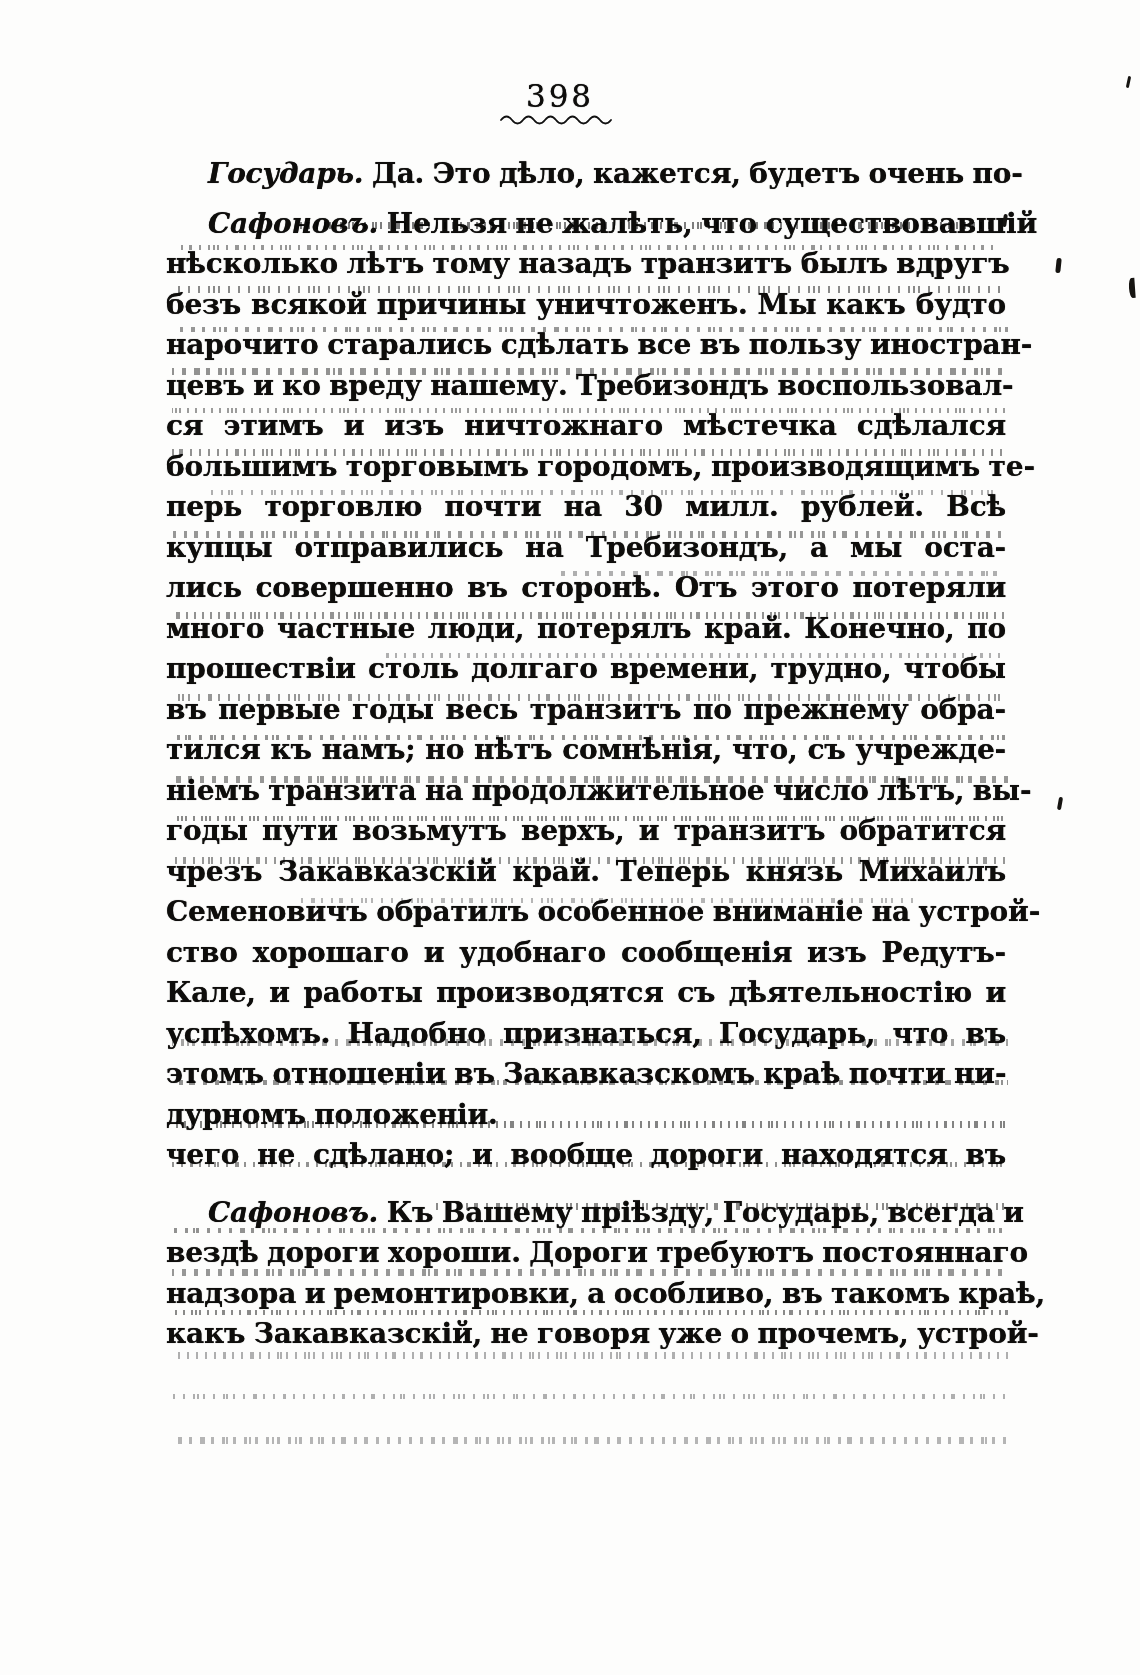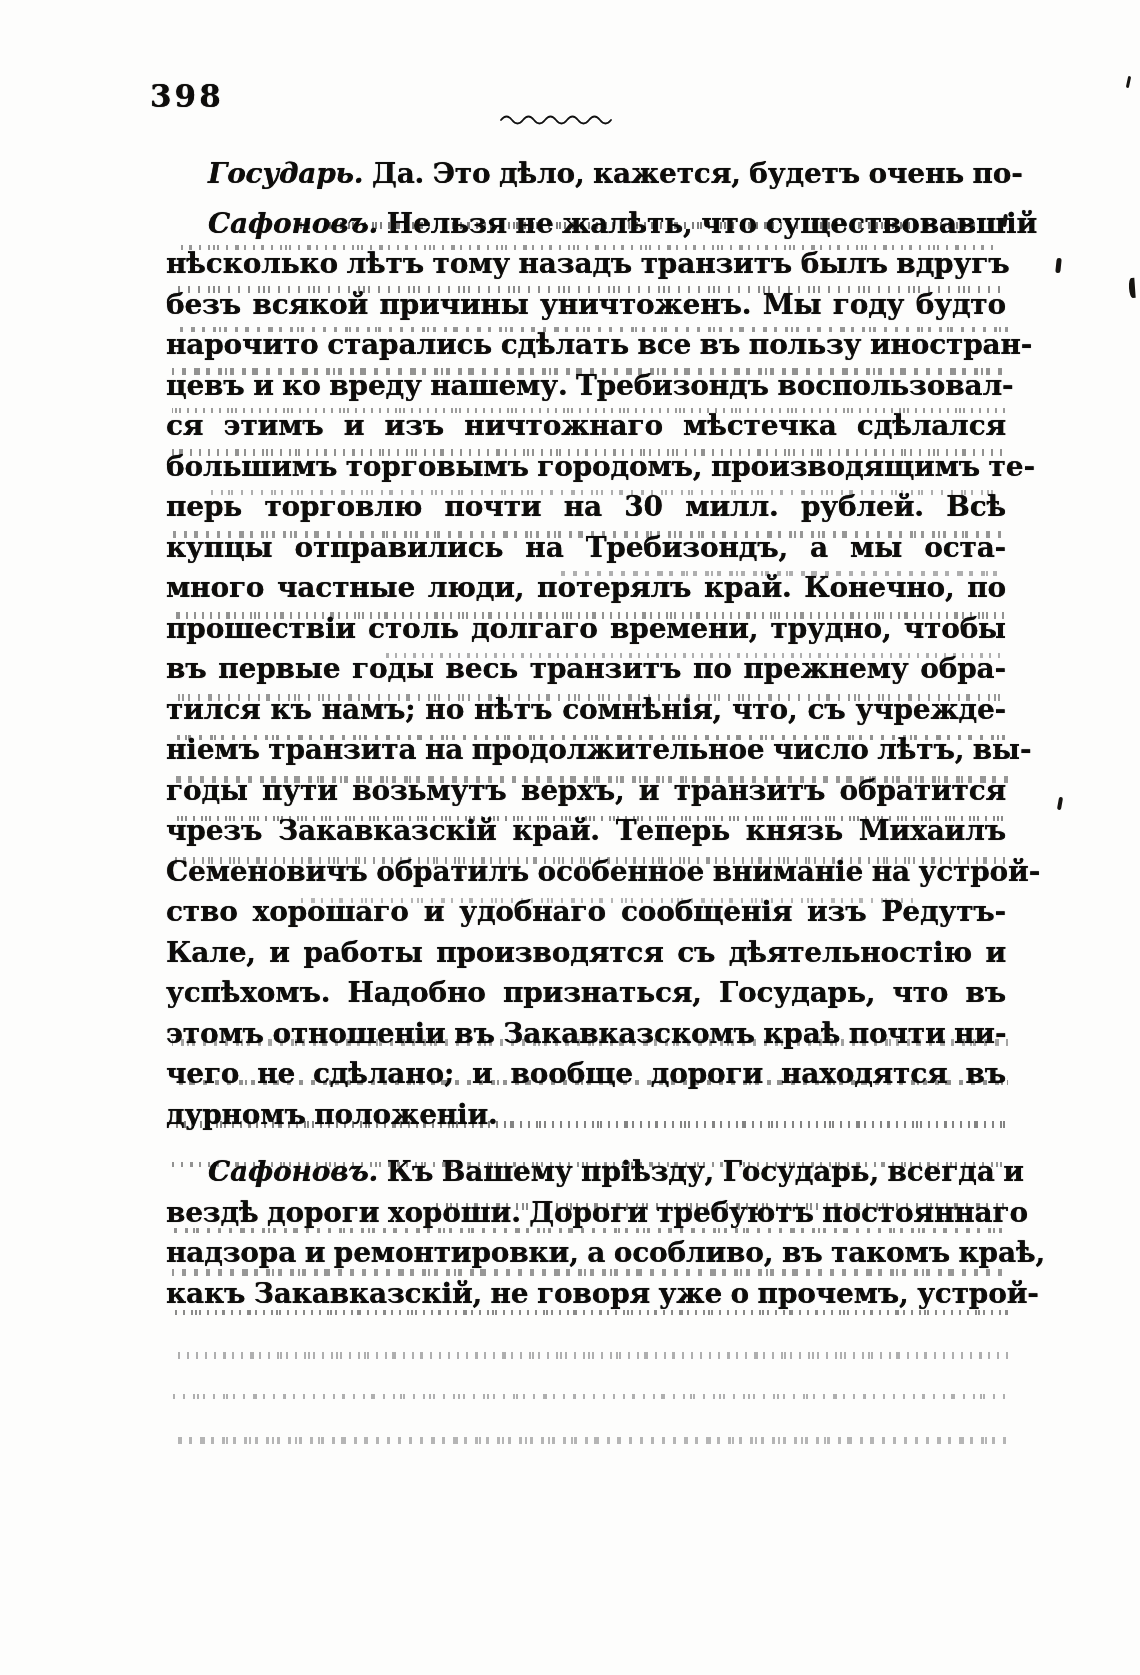--- a/index.html
+++ b/index.html
@@ -14,7 +14,8 @@
   }
   .pagenum{
     position:absolute;top:78px;left:150px;width:820px;
-    font-size:31px;font-weight:bold;letter-spacing:3px;
+    text-align:center;
+    font-size:31px;font-weight:normal;letter-spacing:3px;
     text-shadow:0 0 0.8px rgba(0,0,0,.9);
   }
   .squiggle{

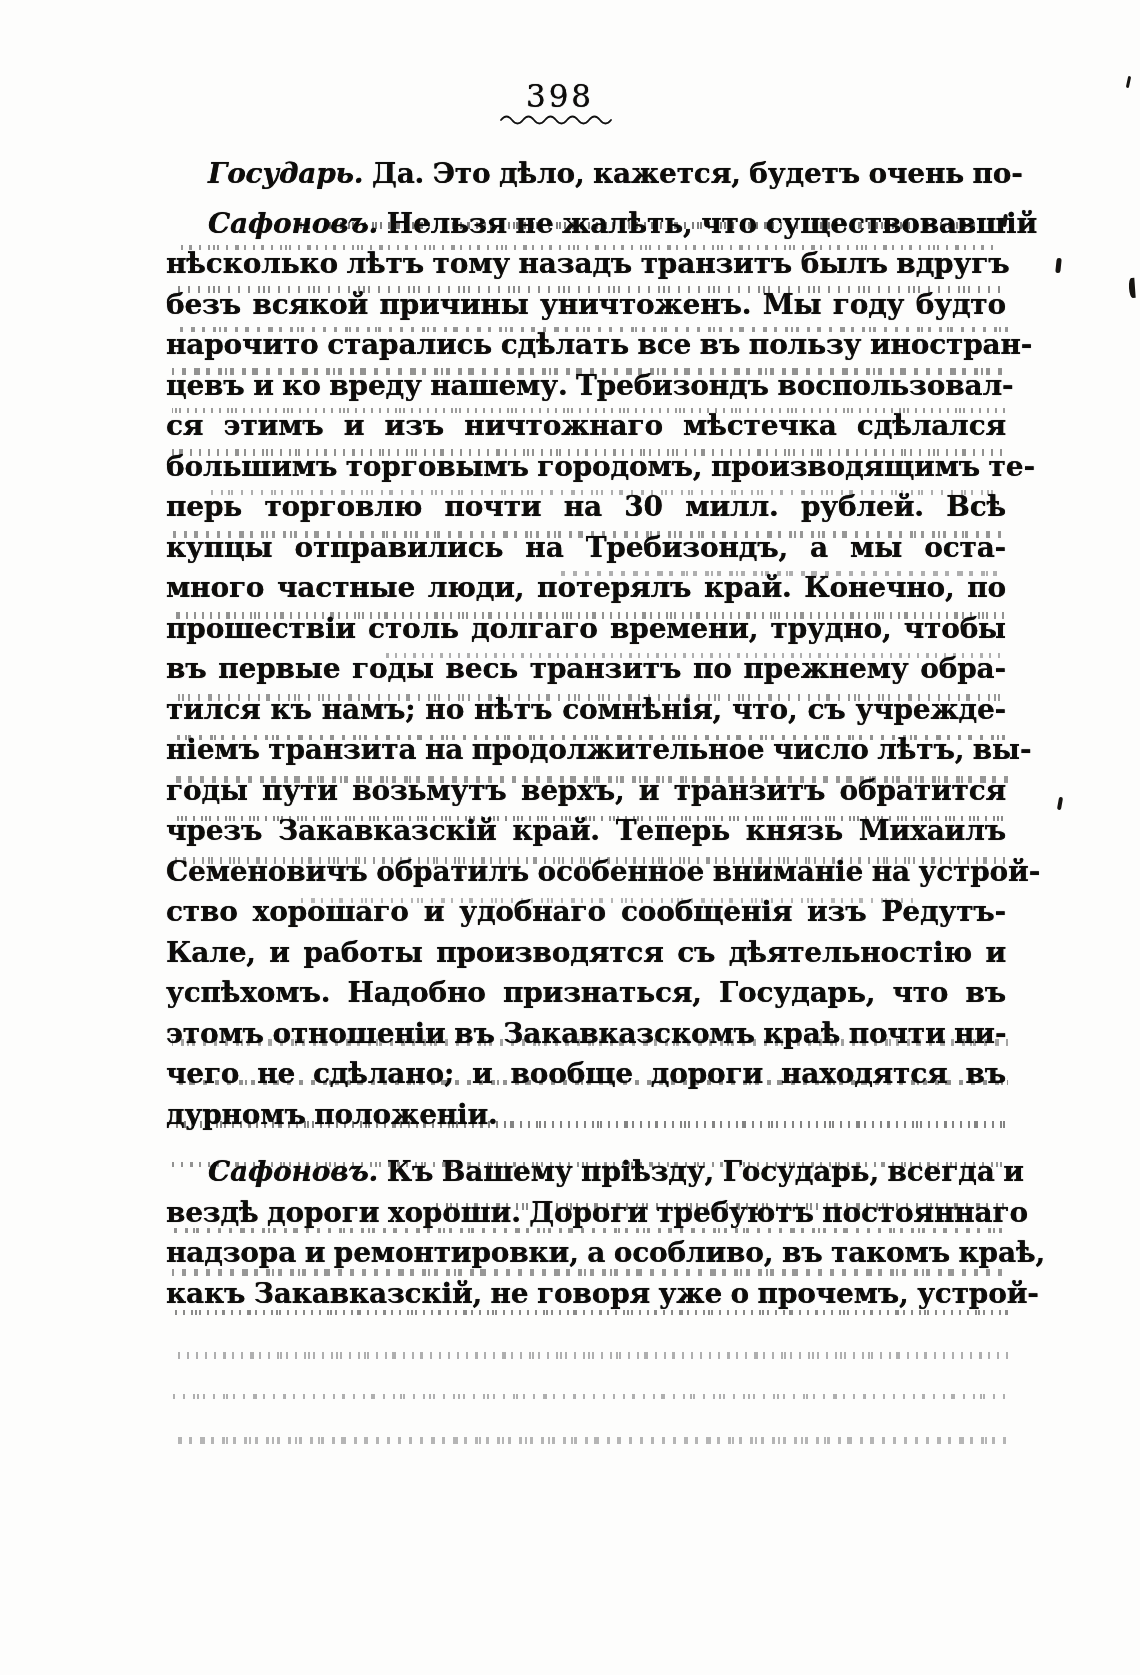--- a/index.html
+++ b/index.html
@@ -68,7 +68,7 @@
       <div class="paragraph">
         <div class="line first"><i>Сафоновъ.</i> Нельзя не жалѣть, что существовавшій</div>
         <div class="line">нѣсколько лѣтъ тому назадъ транзитъ былъ вдругъ</div>
-        <div class="line">безъ всякой причины уничтоженъ. Мы году будто</div>
+        <div class="line">безъ всякой причины уничтоженъ. Мы какъ будто</div>
         <div class="line">нарочито старались сдѣлать все въ пользу иностран-</div>
         <div class="line">цевъ и ко вреду нашему. Требизондъ воспользовал-</div>
         <div class="line">ся этимъ и изъ ничтожнаго мѣстечка сдѣлался</div>

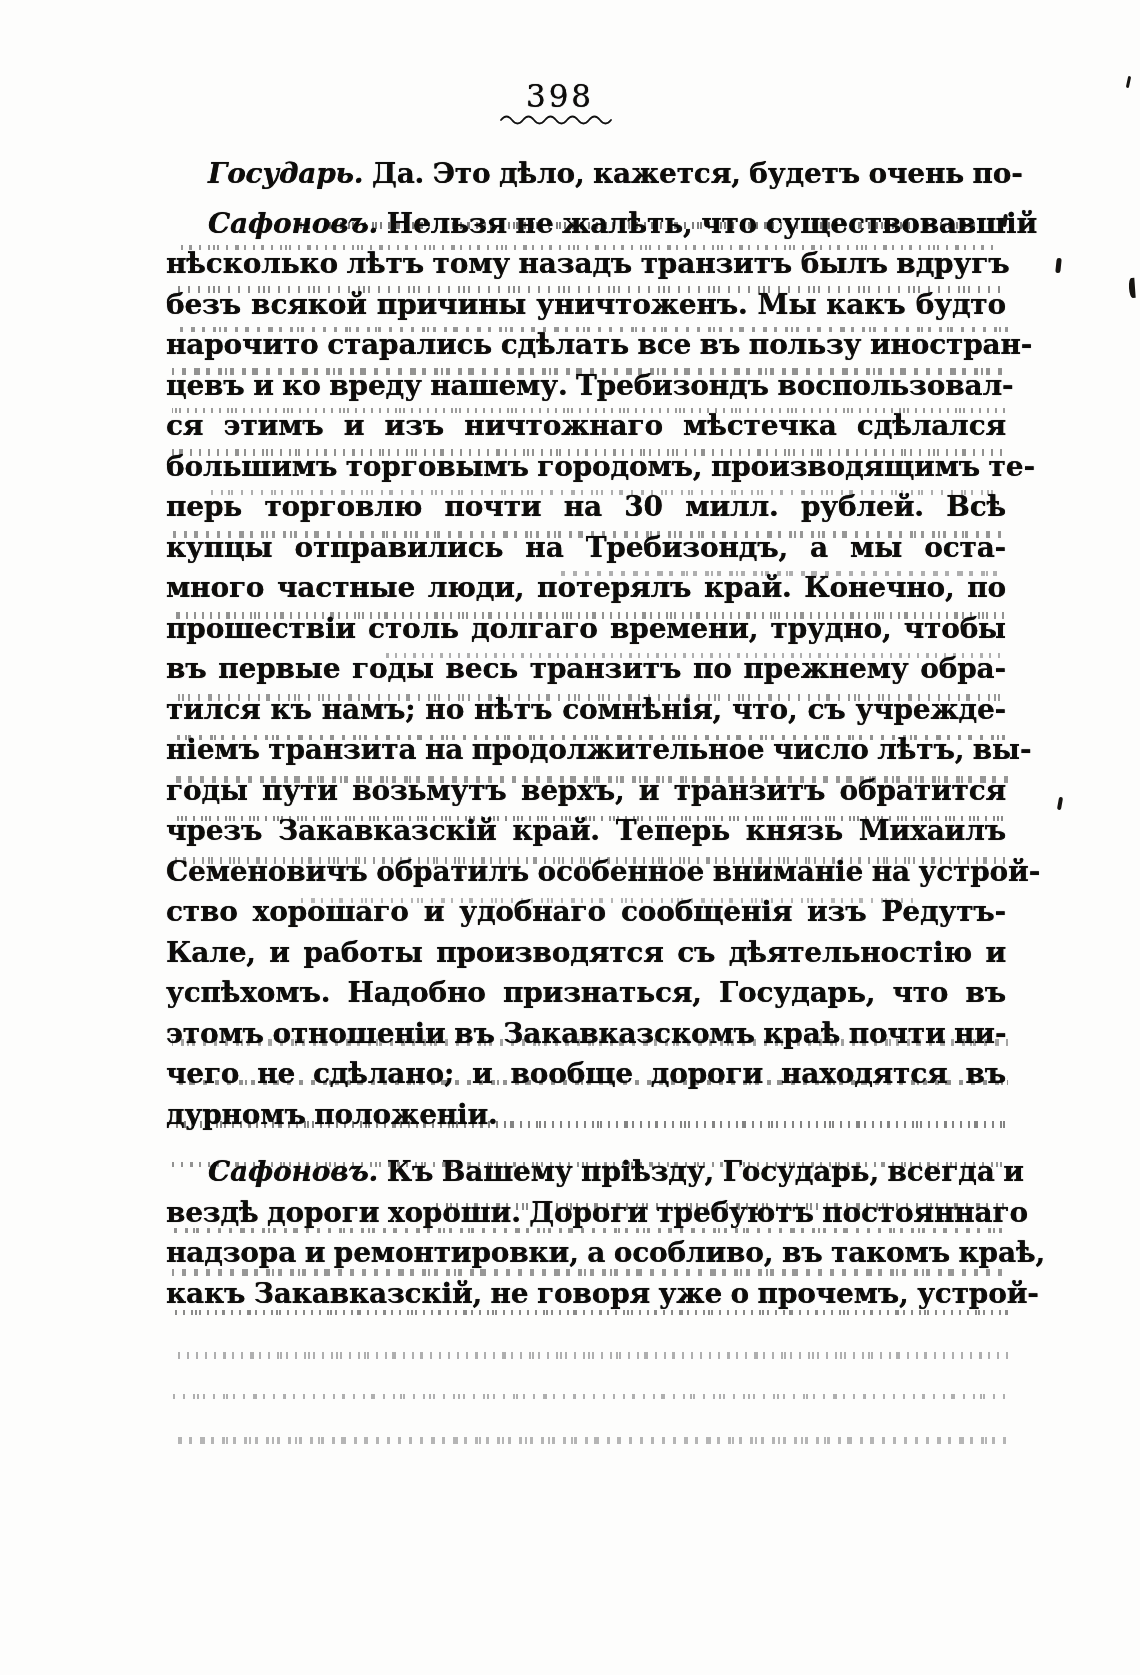--- a/index.html
+++ b/index.html
@@ -75,6 +75,7 @@
         <div class="line">большимъ торговымъ городомъ, производящимъ те-</div>
         <div class="line">перь торговлю почти на 30 милл. рублей. Всѣ</div>
         <div class="line">купцы отправились на Требизондъ, а мы оста-</div>
+        <div class="line">лись совершенно въ сторонѣ. Отъ этого потеряли</div>
         <div class="line">много частные люди, потерялъ край. Конечно, по</div>
         <div class="line">прошествіи столь долгаго времени, трудно, чтобы</div>
         <div class="line">въ первые годы весь транзитъ по прежнему обра-</div>

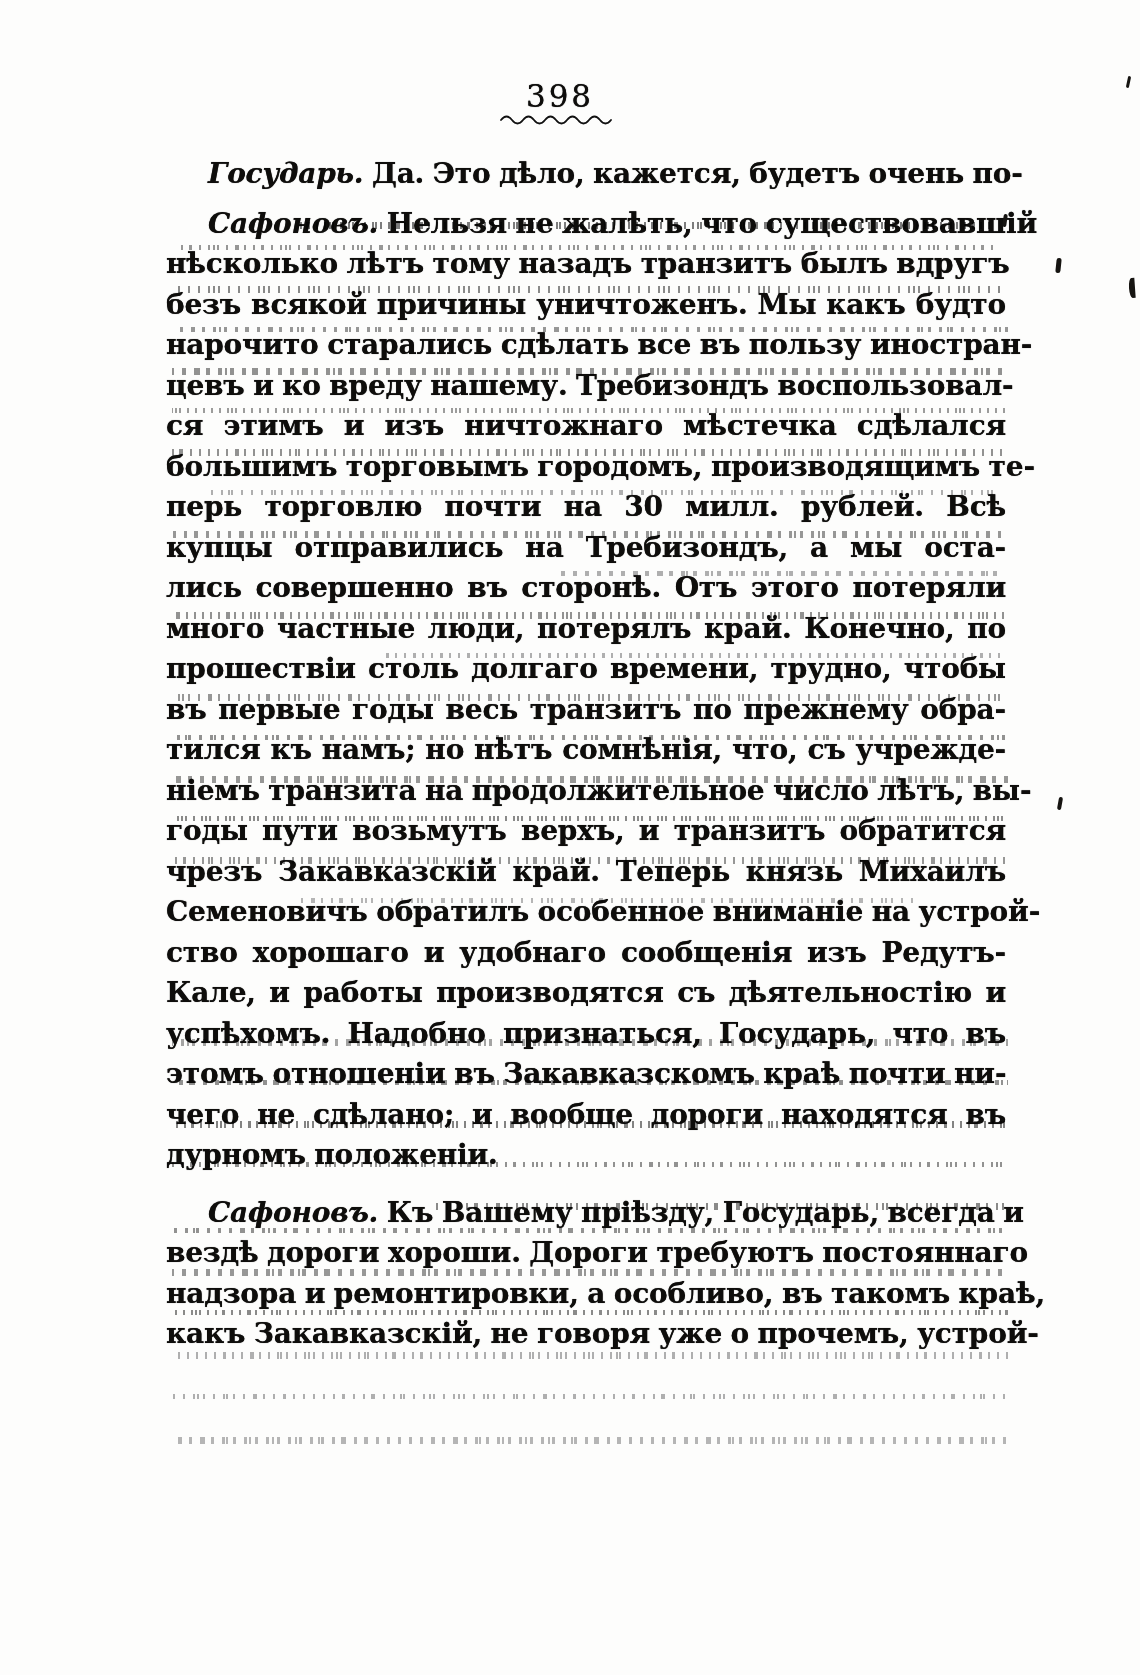--- a/index.html
+++ b/index.html
@@ -88,8 +88,8 @@
         <div class="line">Кале, и работы производятся съ дѣятельностію и</div>
         <div class="line">успѣхомъ. Надобно признаться, Государь, что въ</div>
         <div class="line">этомъ отношеніи въ Закавказскомъ краѣ почти ни-</div>
+        <div class="line nojust">дурномъ положеніи.</div>
         <div class="line">чего не сдѣлано; и вообще дороги находятся въ</div>
-        <div class="line nojust">дурномъ положеніи.</div>
       </div>
       <div class="paragraph">
         <div class="line first"><i>Сафоновъ.</i> Къ Вашему пріѣзду, Государь, всегда и</div>

